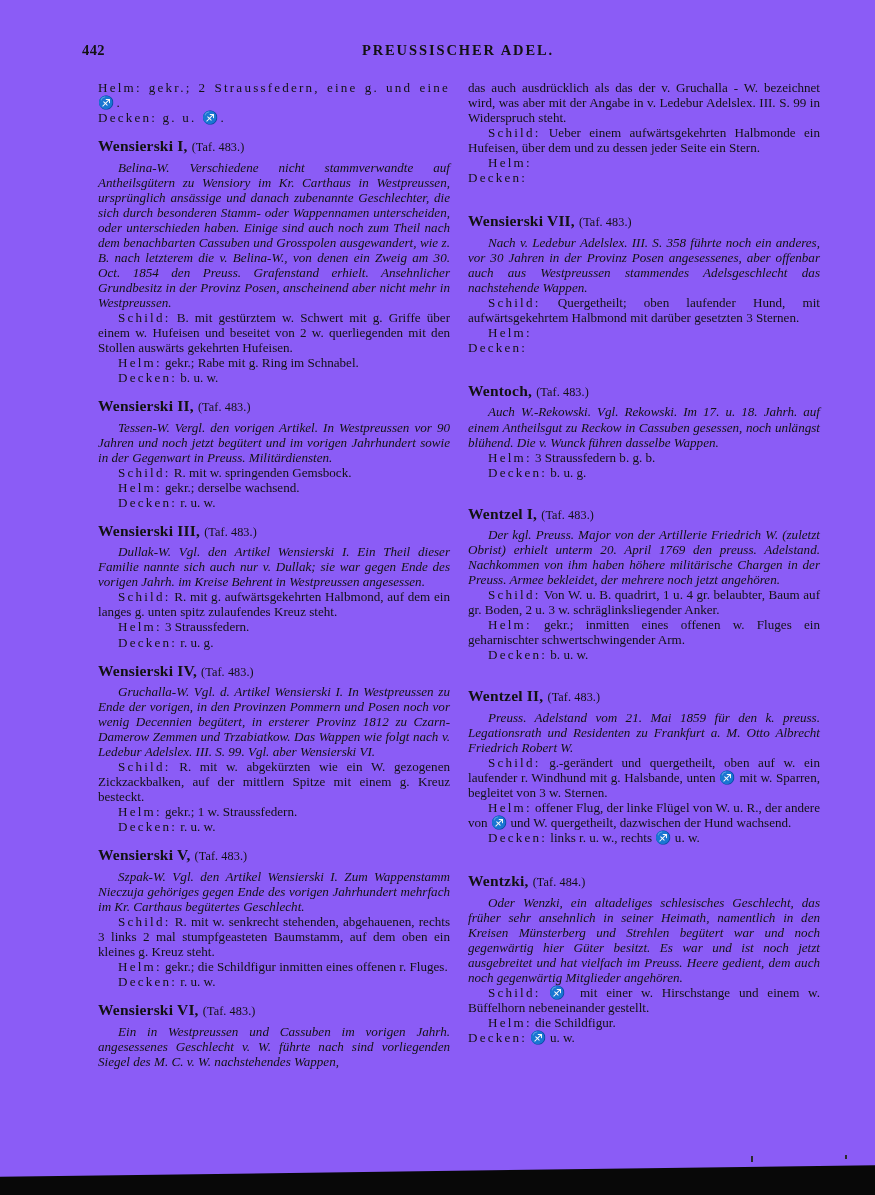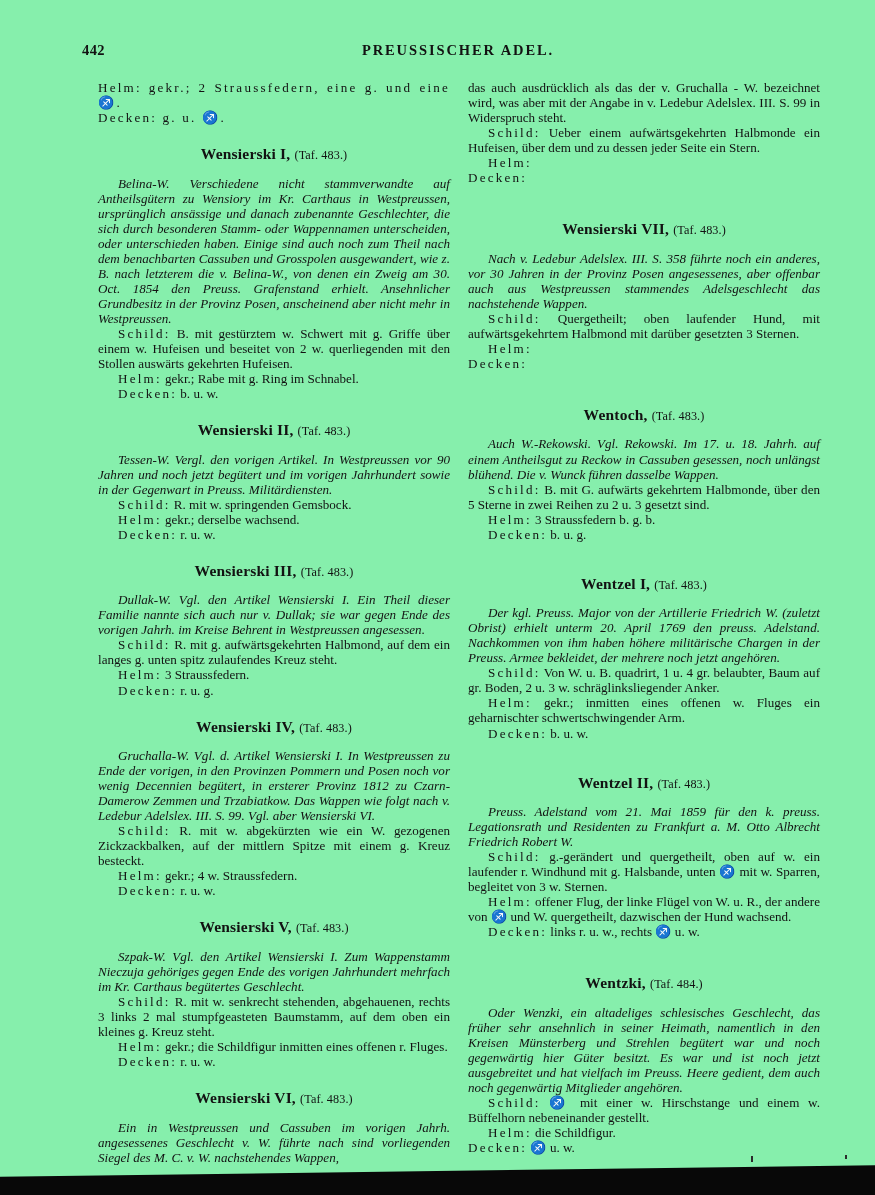--- a/index.html
+++ b/index.html
@@ -22,7 +22,7 @@
     left: 0; top: 0;
     width: 875px;
     height: 1195px;
-    background: #86efac;
+    background: #8b5cf6;
   }
 
   

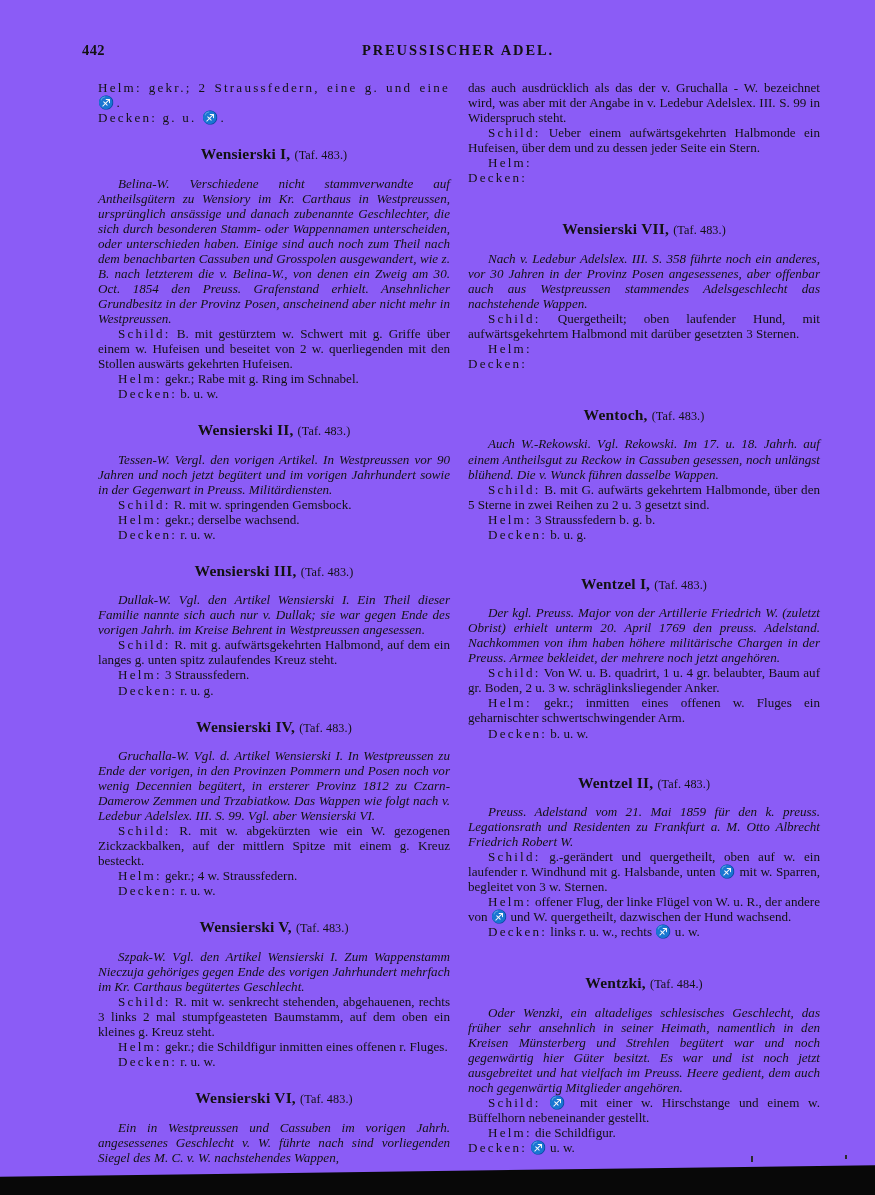--- a/index.html
+++ b/index.html
@@ -71,9 +71,8 @@
   .entry { margin: 0; }
 
   h2.entry-title {
-    margin: 8px;
+    margin: 0;
     padding: 0;
-    text-align: center;
     font-size: 15.5px;
     font-weight: bold;
     line-height: 1.25;

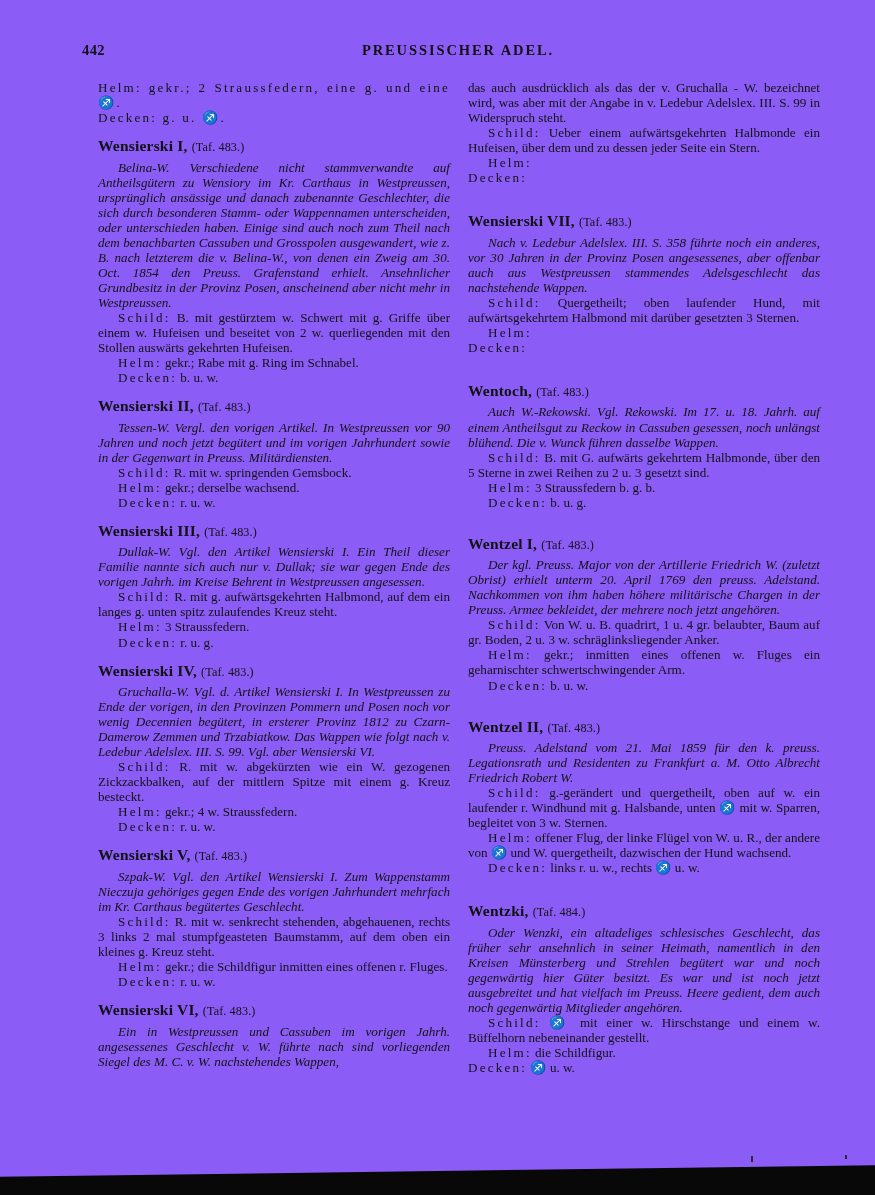--- a/index.html
+++ b/index.html
@@ -218,7 +218,6 @@
         <h2 class="entry-title"><span>Wentoch,</span> <span class="taf">(Taf. 483.)</span></h2>
         <div class="sp-title-after"></div>
         <p class="para indent">Auch W.-Rekowski. Vgl. Rekowski. Im 17. u. 18. Jahrh. auf einem Antheilsgut zu Reckow in Cassuben gesessen, noch unlängst blühend. Die v. Wunck führen dasselbe Wappen.</p>
-        <p class="para"><span class="lead">Schild:</span><span> B. mit G. aufwärts gekehrtem Halbmonde, über den 5 Sterne in zwei Reihen zu 2 u. 3 gesetzt sind.</span></p>
         <p class="para"><span class="lead">Helm:</span><span> 3 Straussfedern b. g. b.</span></p>
         <p class="para"><span class="lead">Decken:</span><span> b. u. g.</span></p>
       </div>

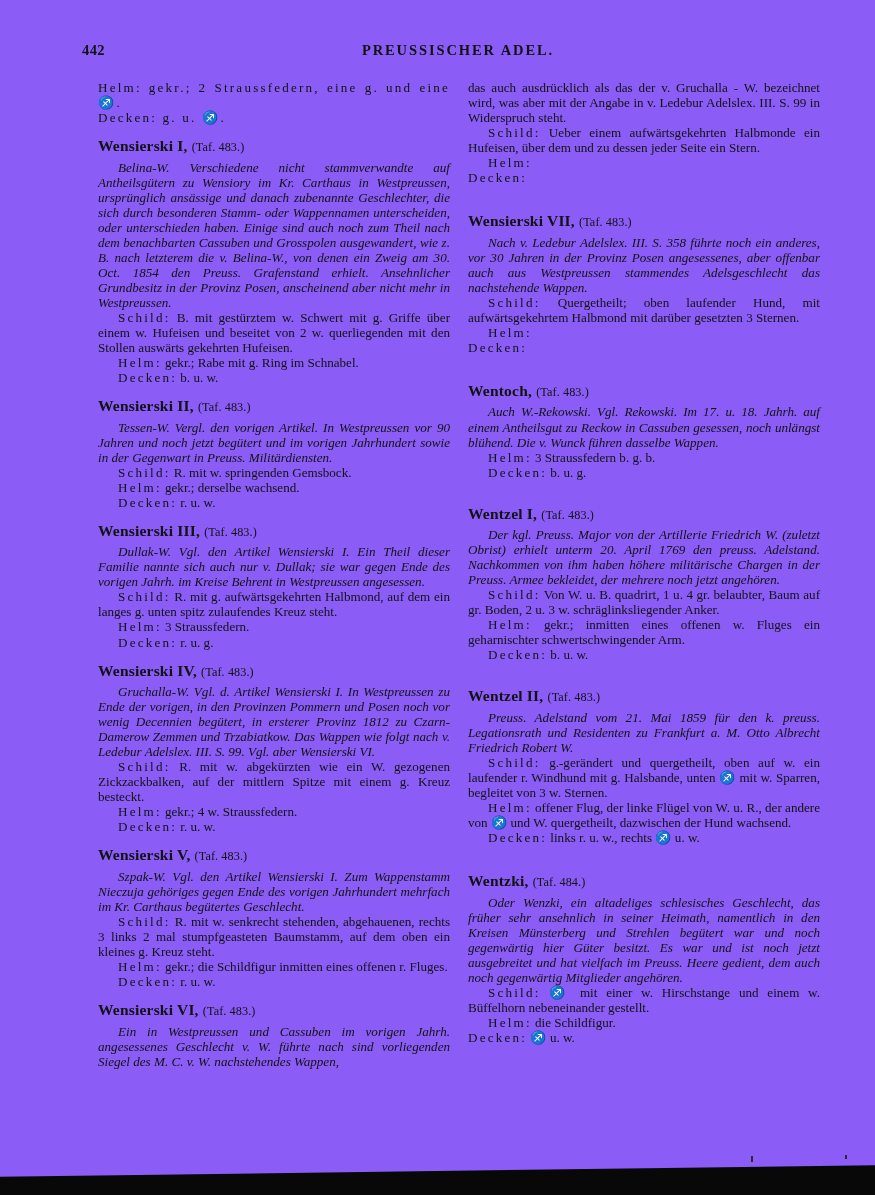--- a/index.html
+++ b/index.html
@@ -173,7 +173,7 @@
         <div class="sp-title-after"></div>
         <p class="para indent">Gruchalla-W. Vgl. d. Artikel Wensierski I. In Westpreussen zu Ende der vorigen, in den Provinzen Pommern und Posen noch vor wenig Decennien begütert, in ersterer Provinz 1812 zu Czarn-Damerow Zemmen und Trzabiatkow. Das Wappen wie folgt nach v. Ledebur Adelslex. III. S. 99. Vgl. aber Wensierski VI.</p>
         <p class="para"><span class="lead">Schild:</span><span> R. mit w. abgekürzten wie ein W. gezogenen Zickzackbalken, auf der mittlern Spitze mit einem g. Kreuz besteckt.</span></p>
-        <p class="para"><span class="lead">Helm:</span><span> gekr.; 4 w. Straussfedern.</span></p>
+        <p class="para"><span class="lead">Helm:</span><span> gekr.; 1 w. Straussfedern.</span></p>
         <p class="para"><span class="lead">Decken:</span><span> r. u. w.</span></p>
       </div>
 

